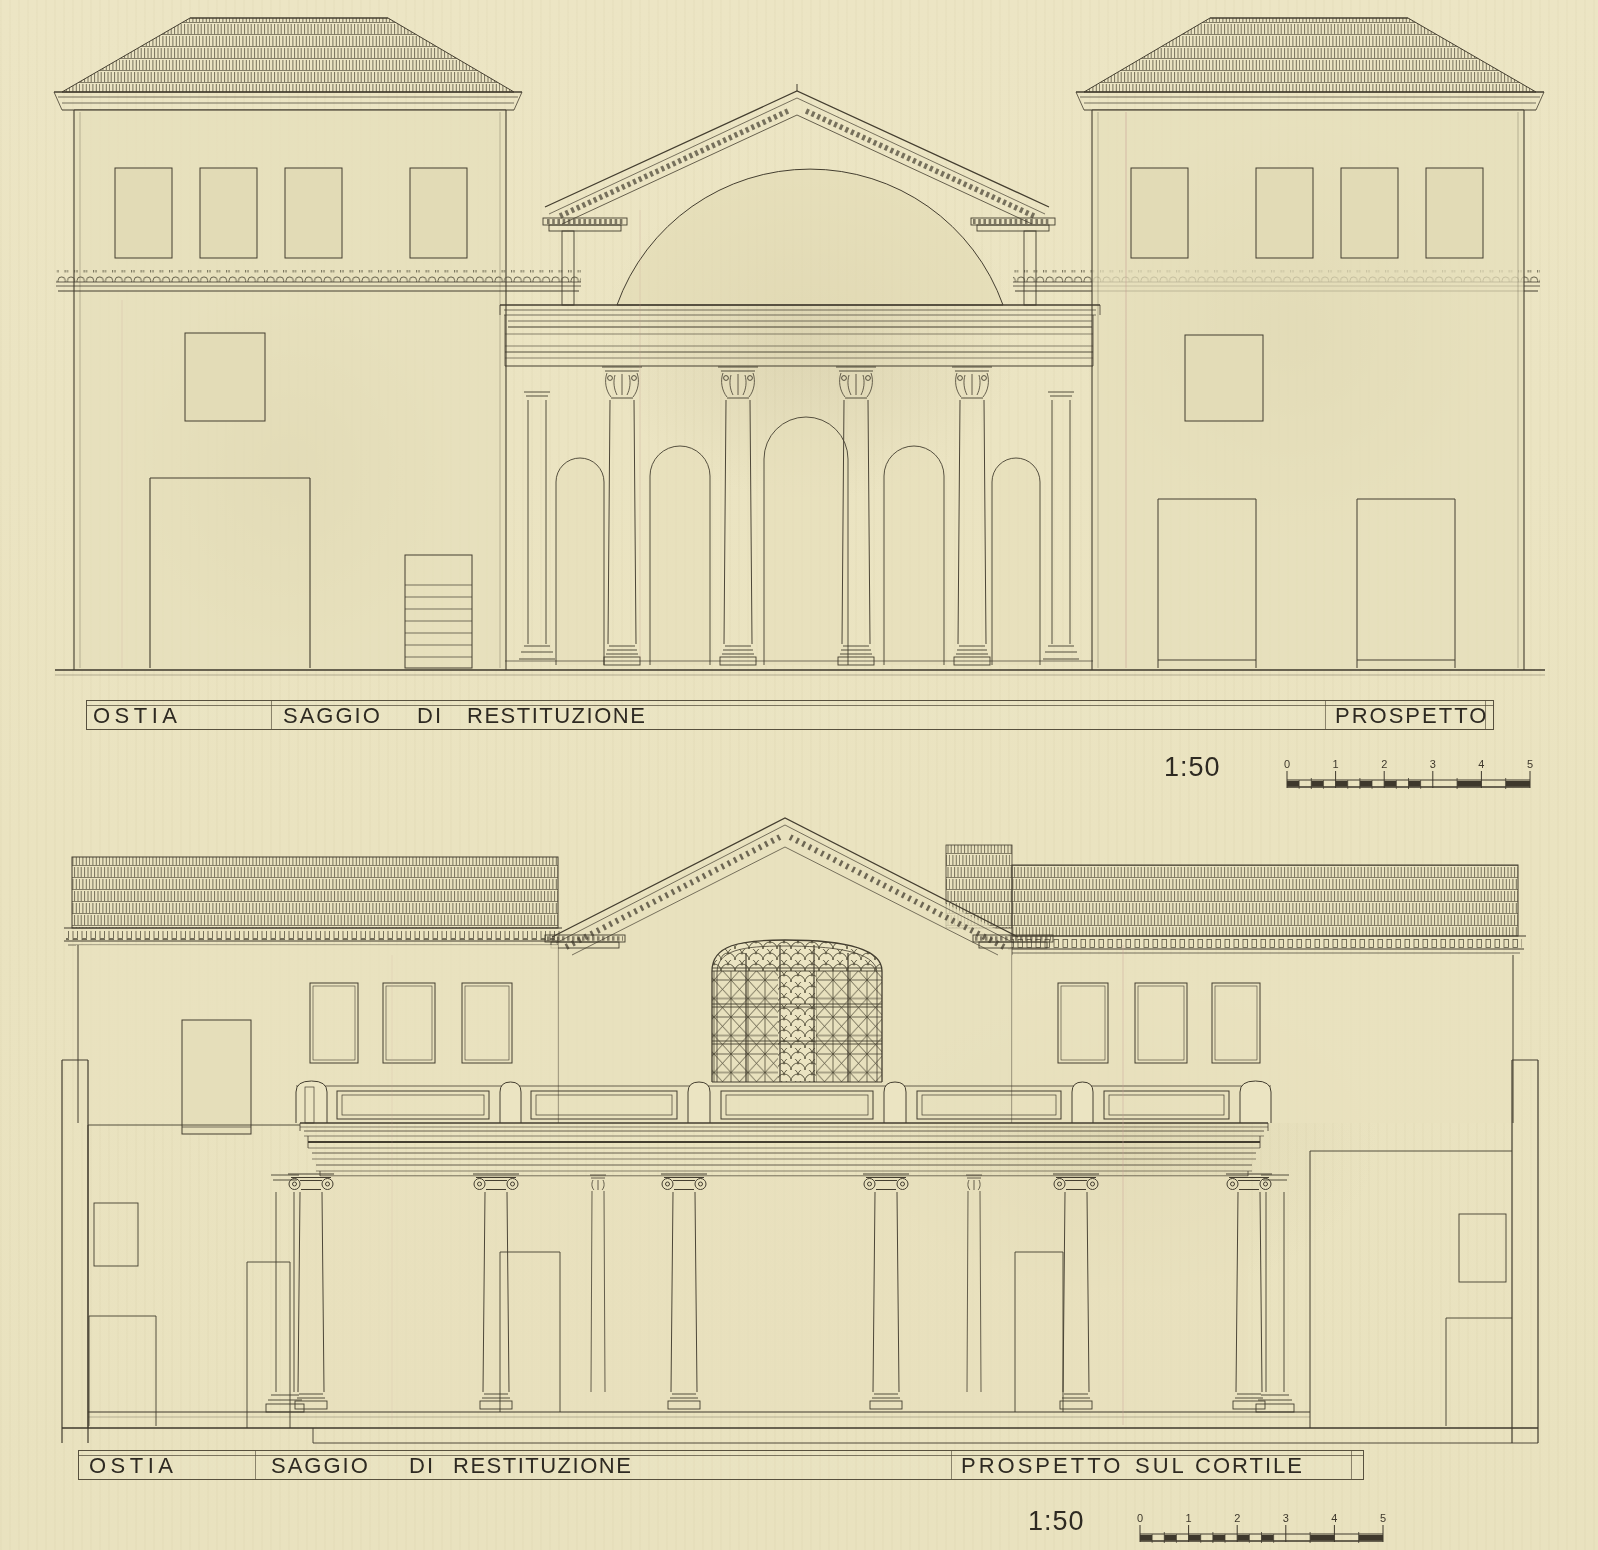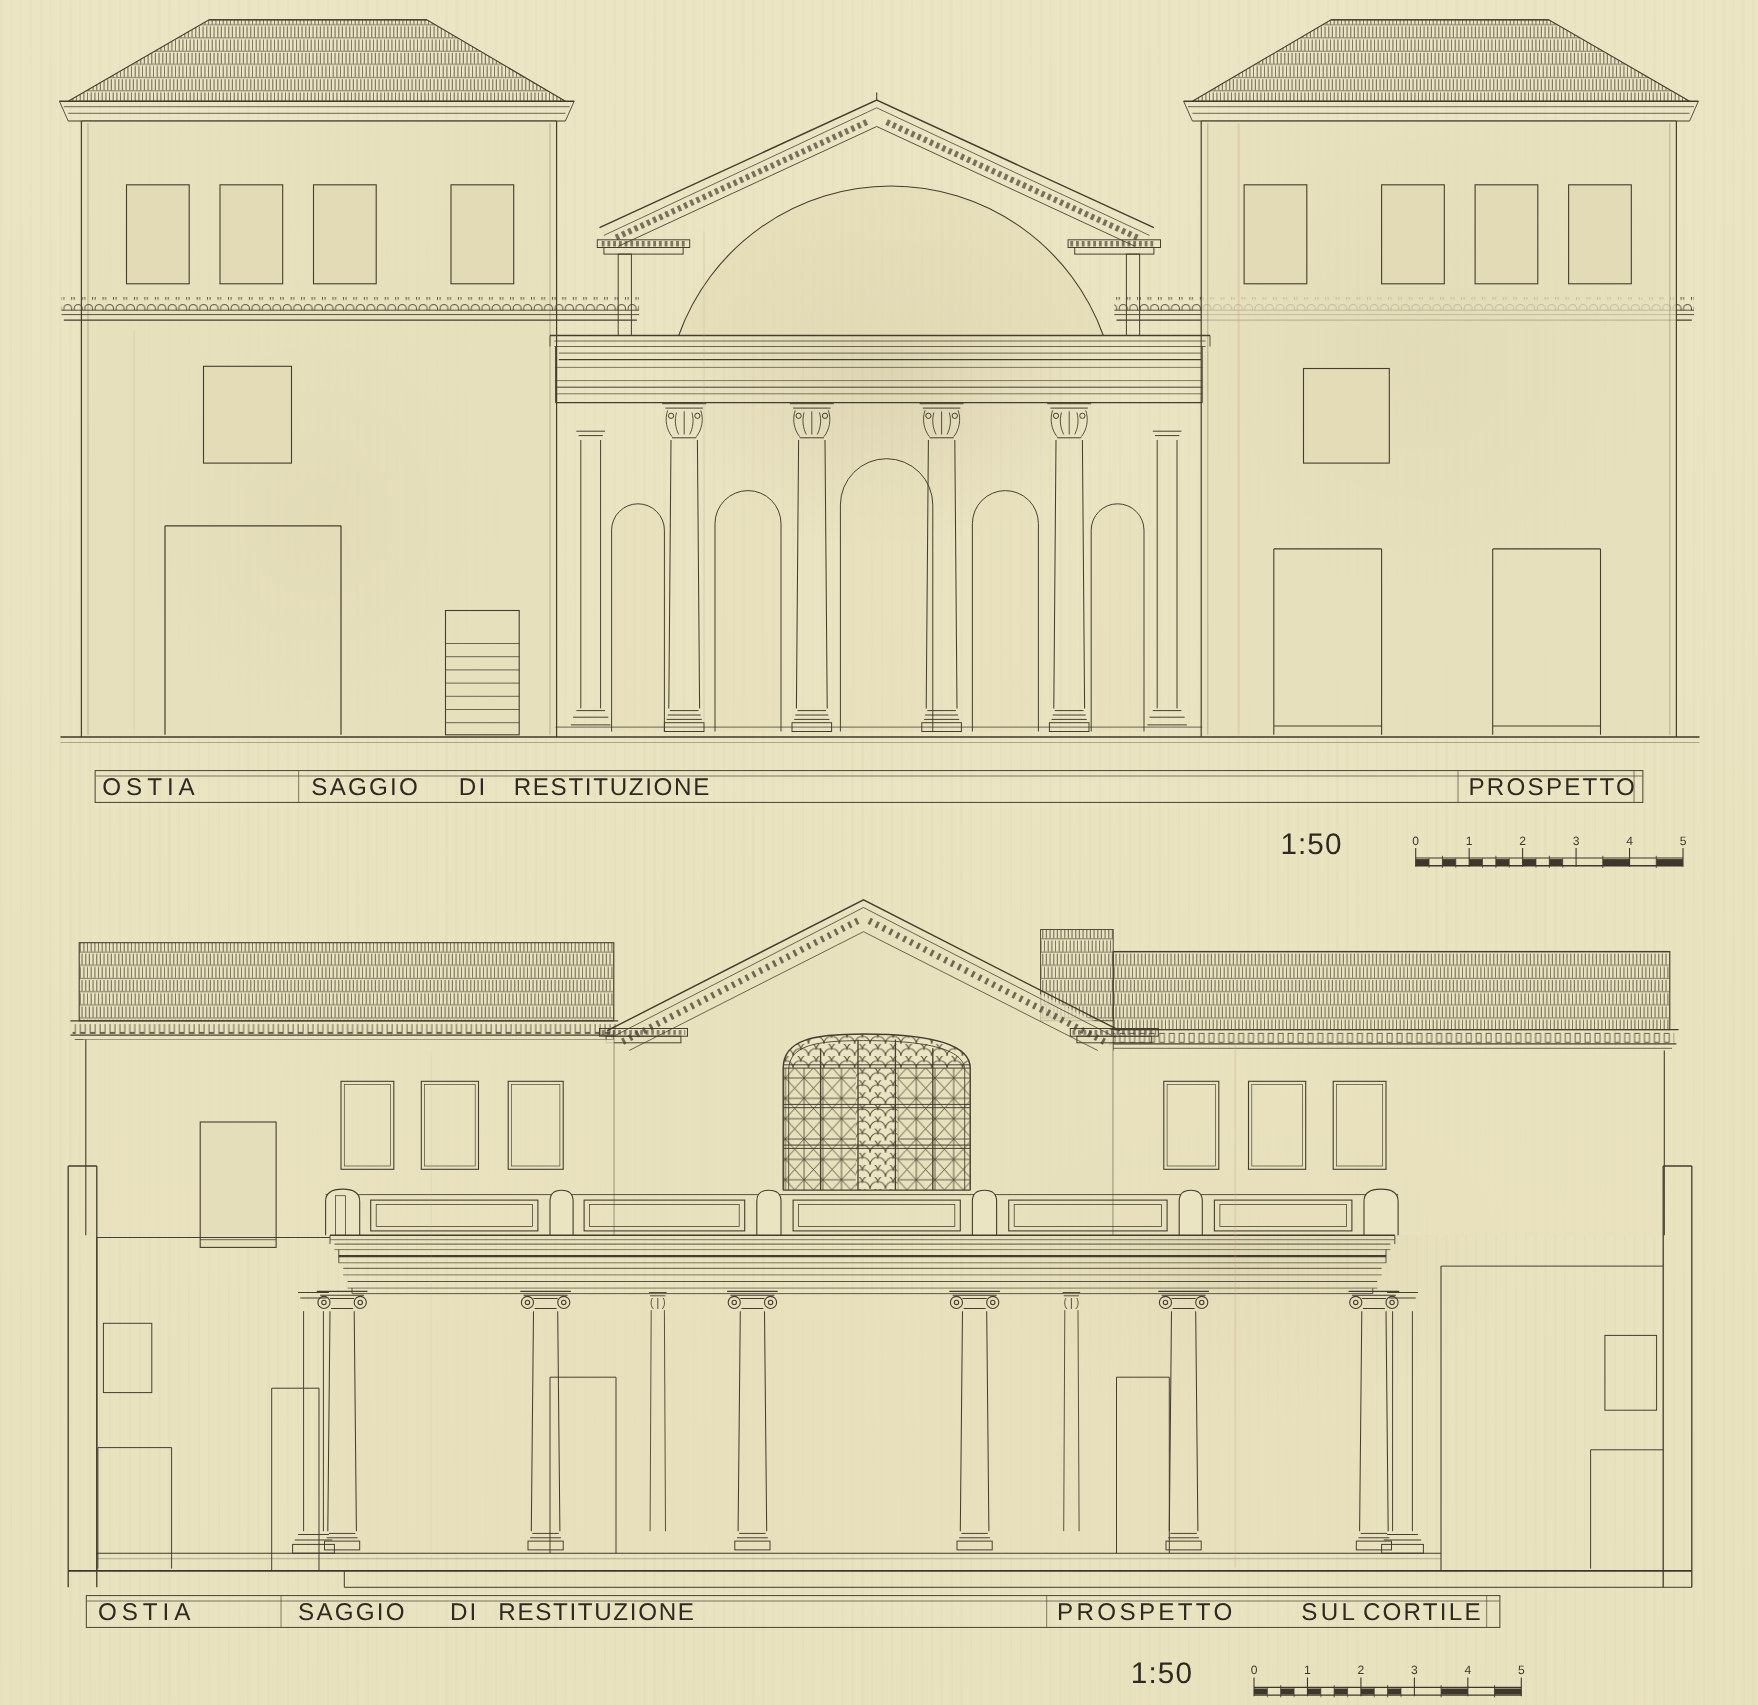--- a/index.html
+++ b/index.html
@@ -451,7 +451,7 @@
     <span class="w ls2" style="left:330px">DI</span>
     <span class="w ls1" style="left:374px">RESTITUZIONE</span>
     <span class="w ls3" style="left:882px">PROSPETTO</span>
-    <span class="w ls3" style="left:1104px">SUL</span>
+    <span class="w ls3" style="left:1056px">SUL</span>
     <span class="w ls2" style="left:1160px">CORTILE</span>
   </div>
 

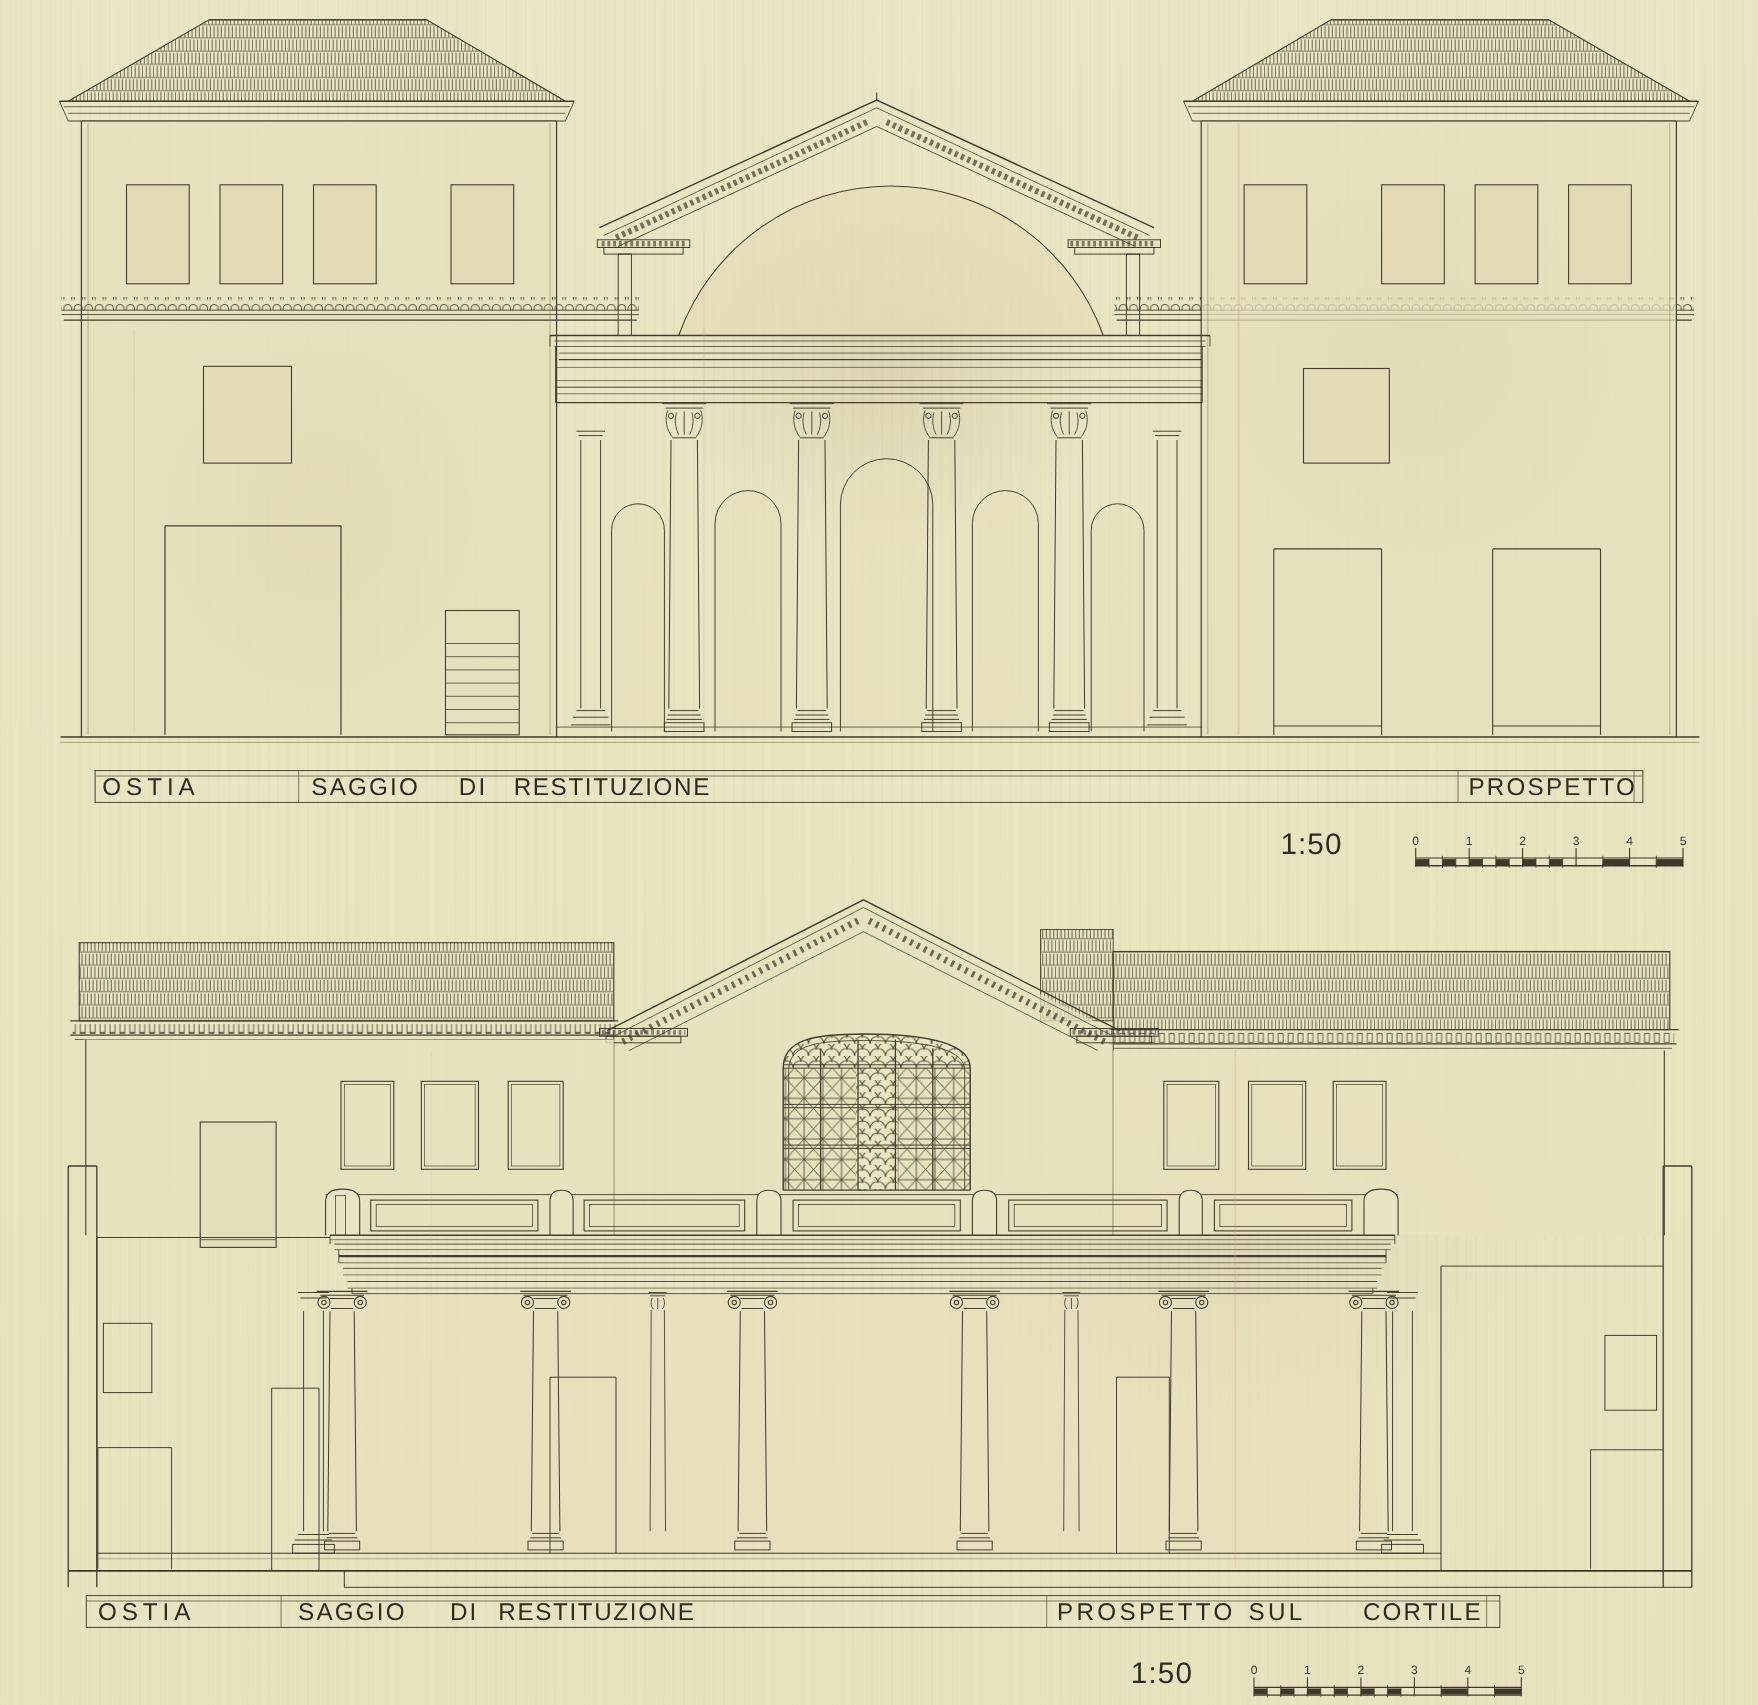--- a/index.html
+++ b/index.html
@@ -452,7 +452,7 @@
     <span class="w ls1" style="left:374px">RESTITUZIONE</span>
     <span class="w ls3" style="left:882px">PROSPETTO</span>
     <span class="w ls3" style="left:1056px">SUL</span>
-    <span class="w ls2" style="left:1160px">CORTILE</span>
+    <span class="w ls2" style="left:1116px">CORTILE</span>
   </div>
 
   <div class="ratio" style="left:1028px;top:1506px">1:50</div>

